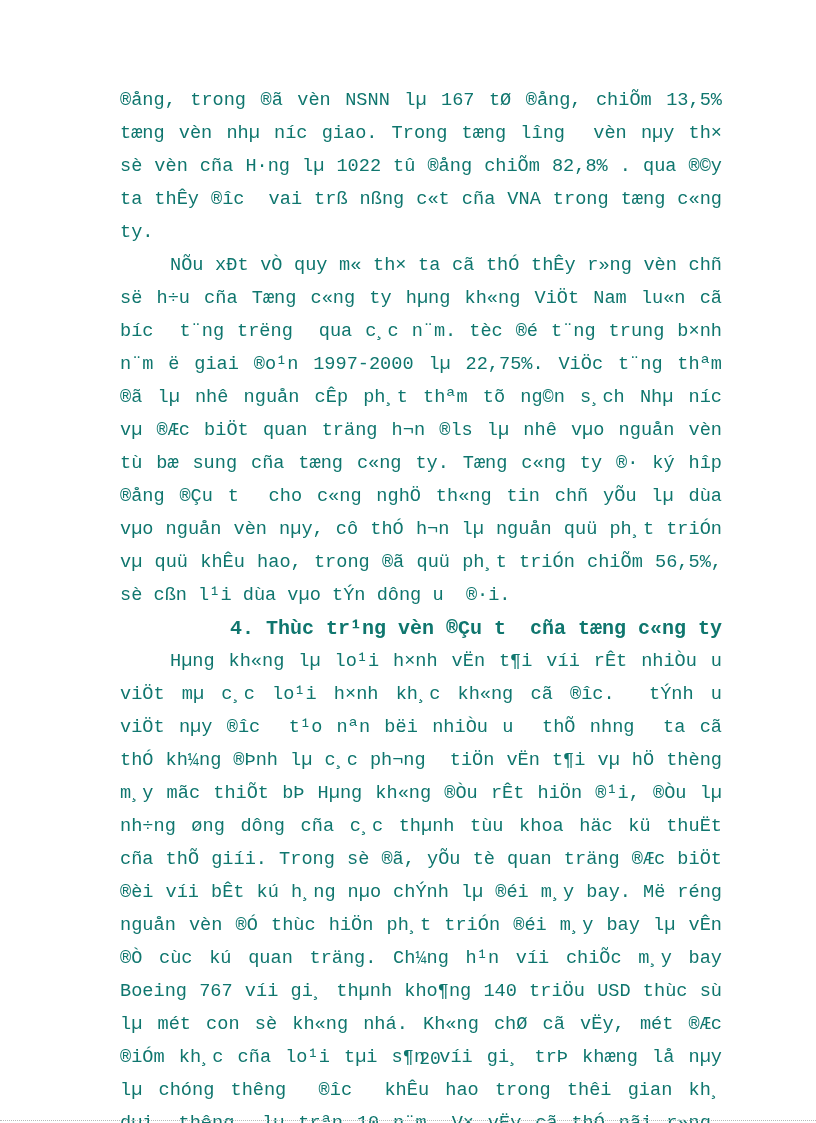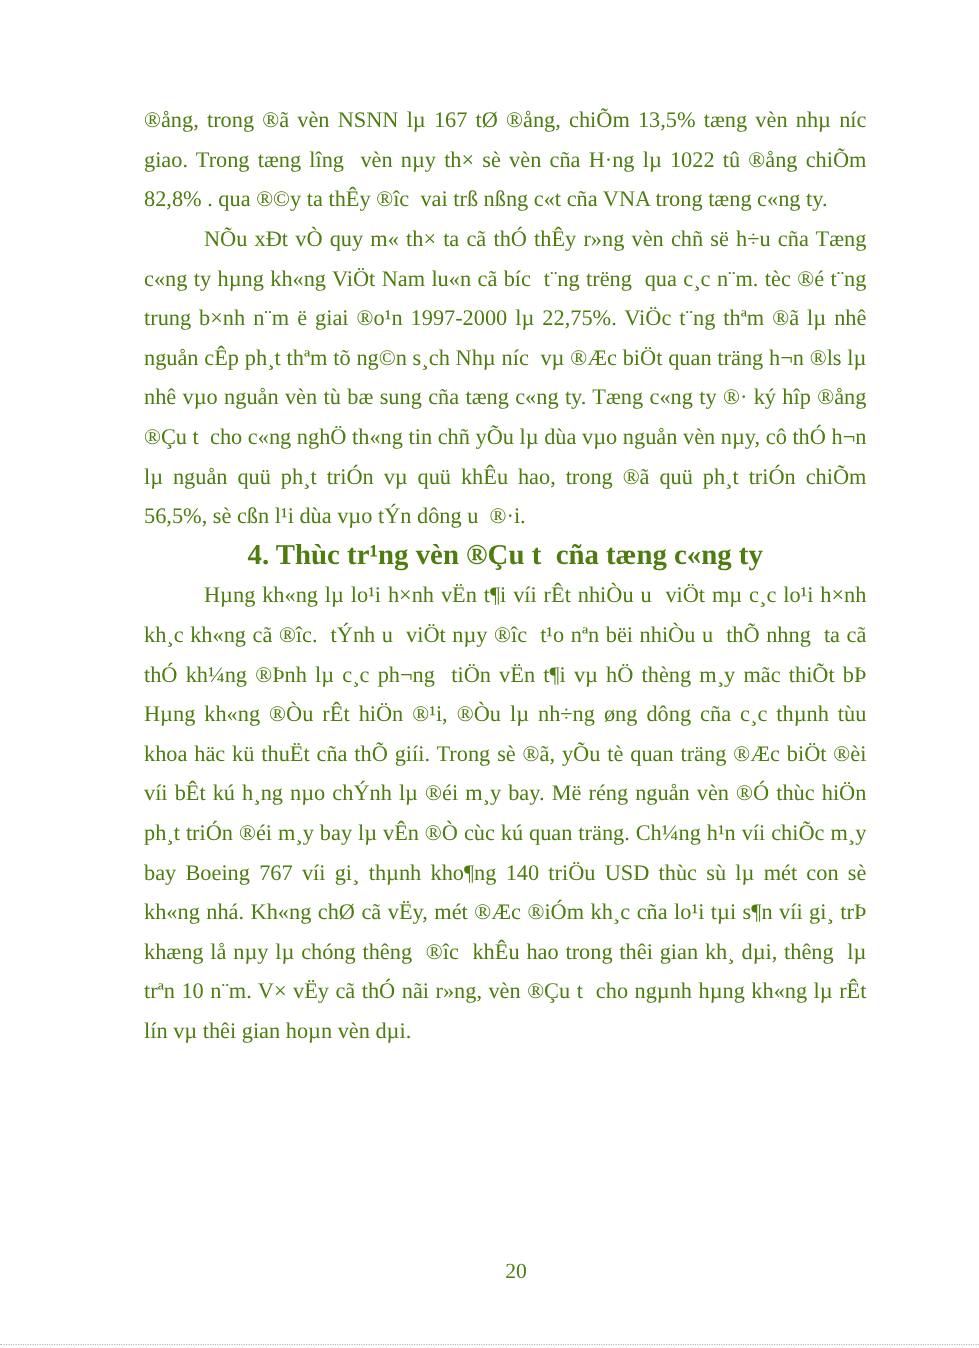--- a/index.html
+++ b/index.html
@@ -10,8 +10,8 @@
     height: 1123px;
     background: #ffffff;
     overflow: hidden;
-    font-family: Liberation Serif, serif;
-    color: #4d7c0f;
+    font-family: Liberation Mono, monospace;
+    color: #0f766e;
   }
   .content {
     position: absolute;

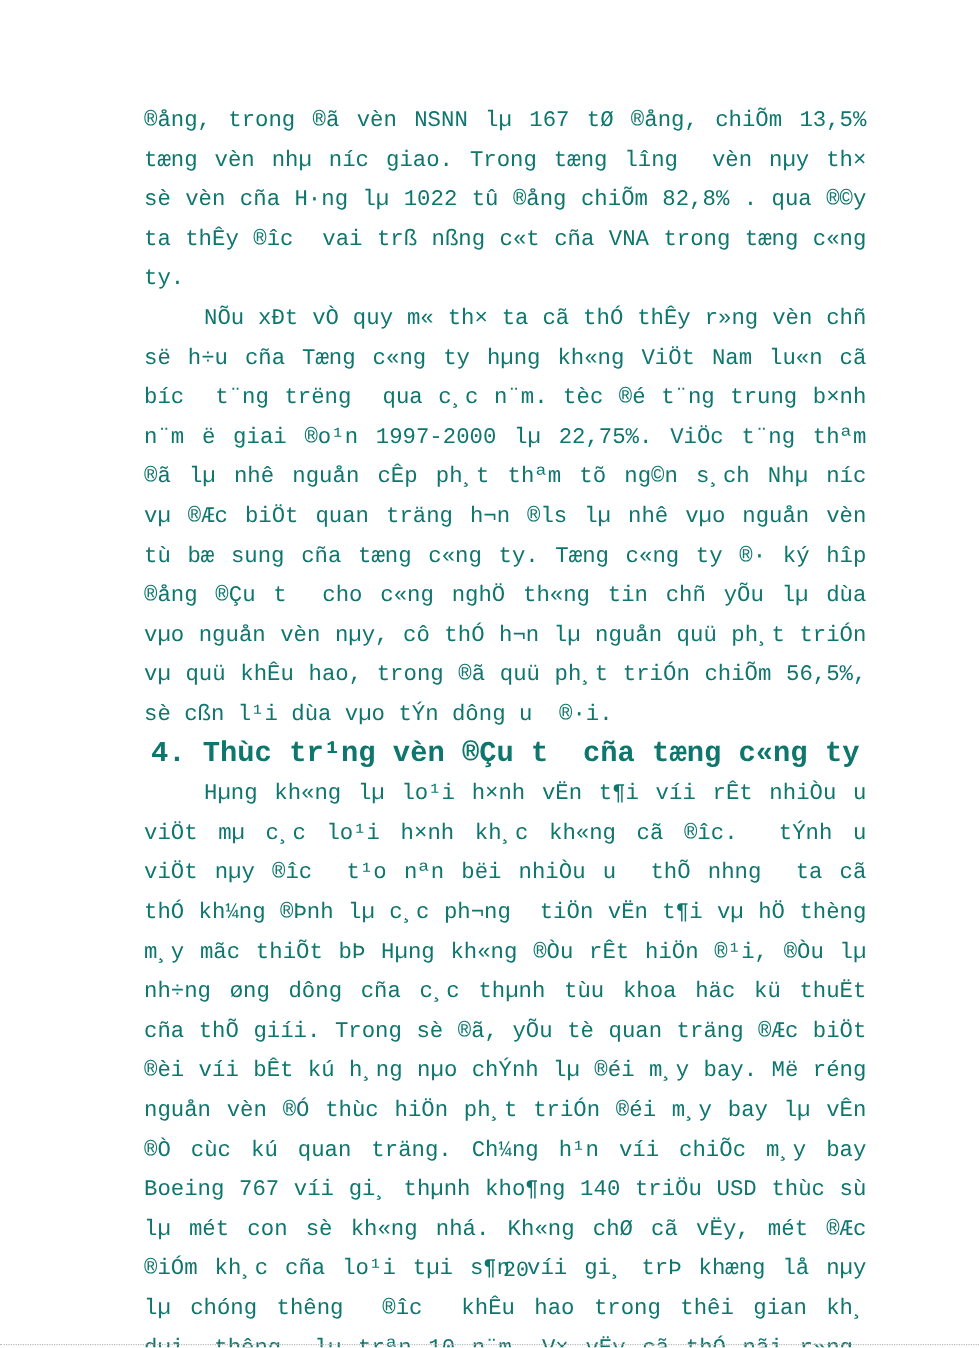--- a/index.html
+++ b/index.html
@@ -31,12 +31,12 @@
   .par.no-indent { text-indent: 0; }
   .heading {
     margin: 0;
-    font-size: 24px;
+    font-size: 20px;
     line-height: 33px;
     font-weight: bold;
     text-indent: 0;
     white-space: pre-wrap;
-    text-align: center;
+    text-align: right;
   }
   .footer {
     position: absolute;

